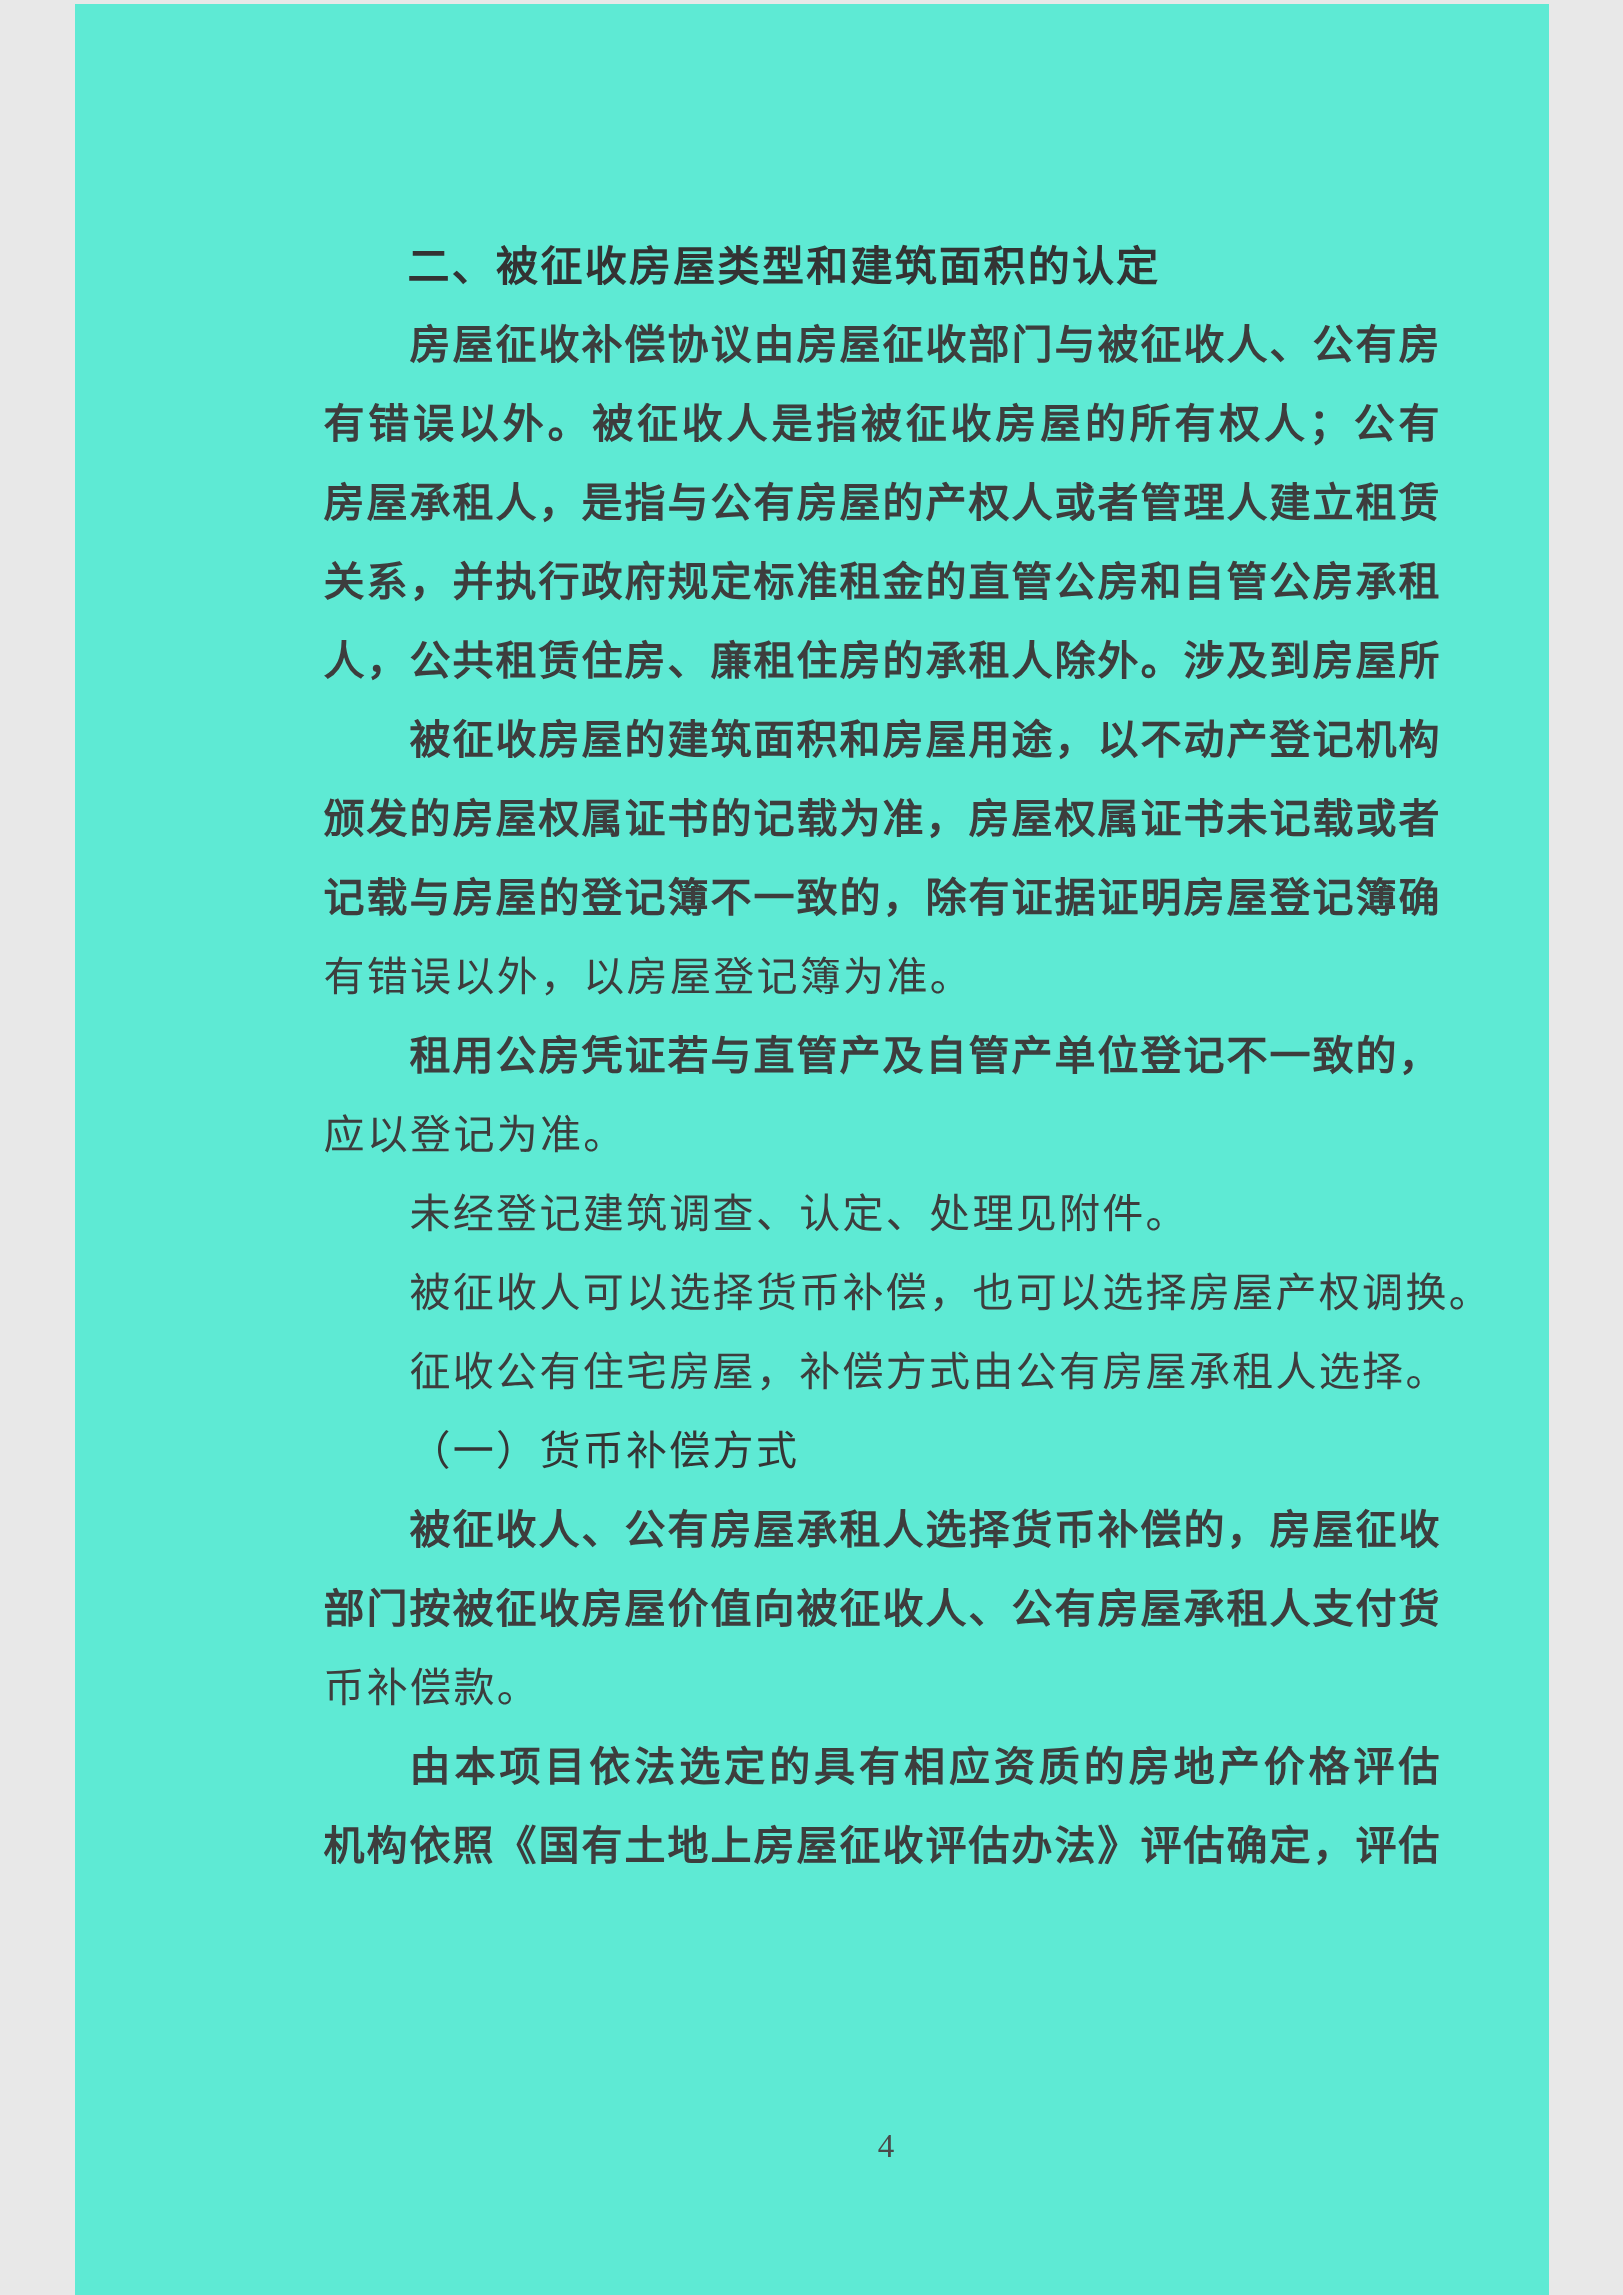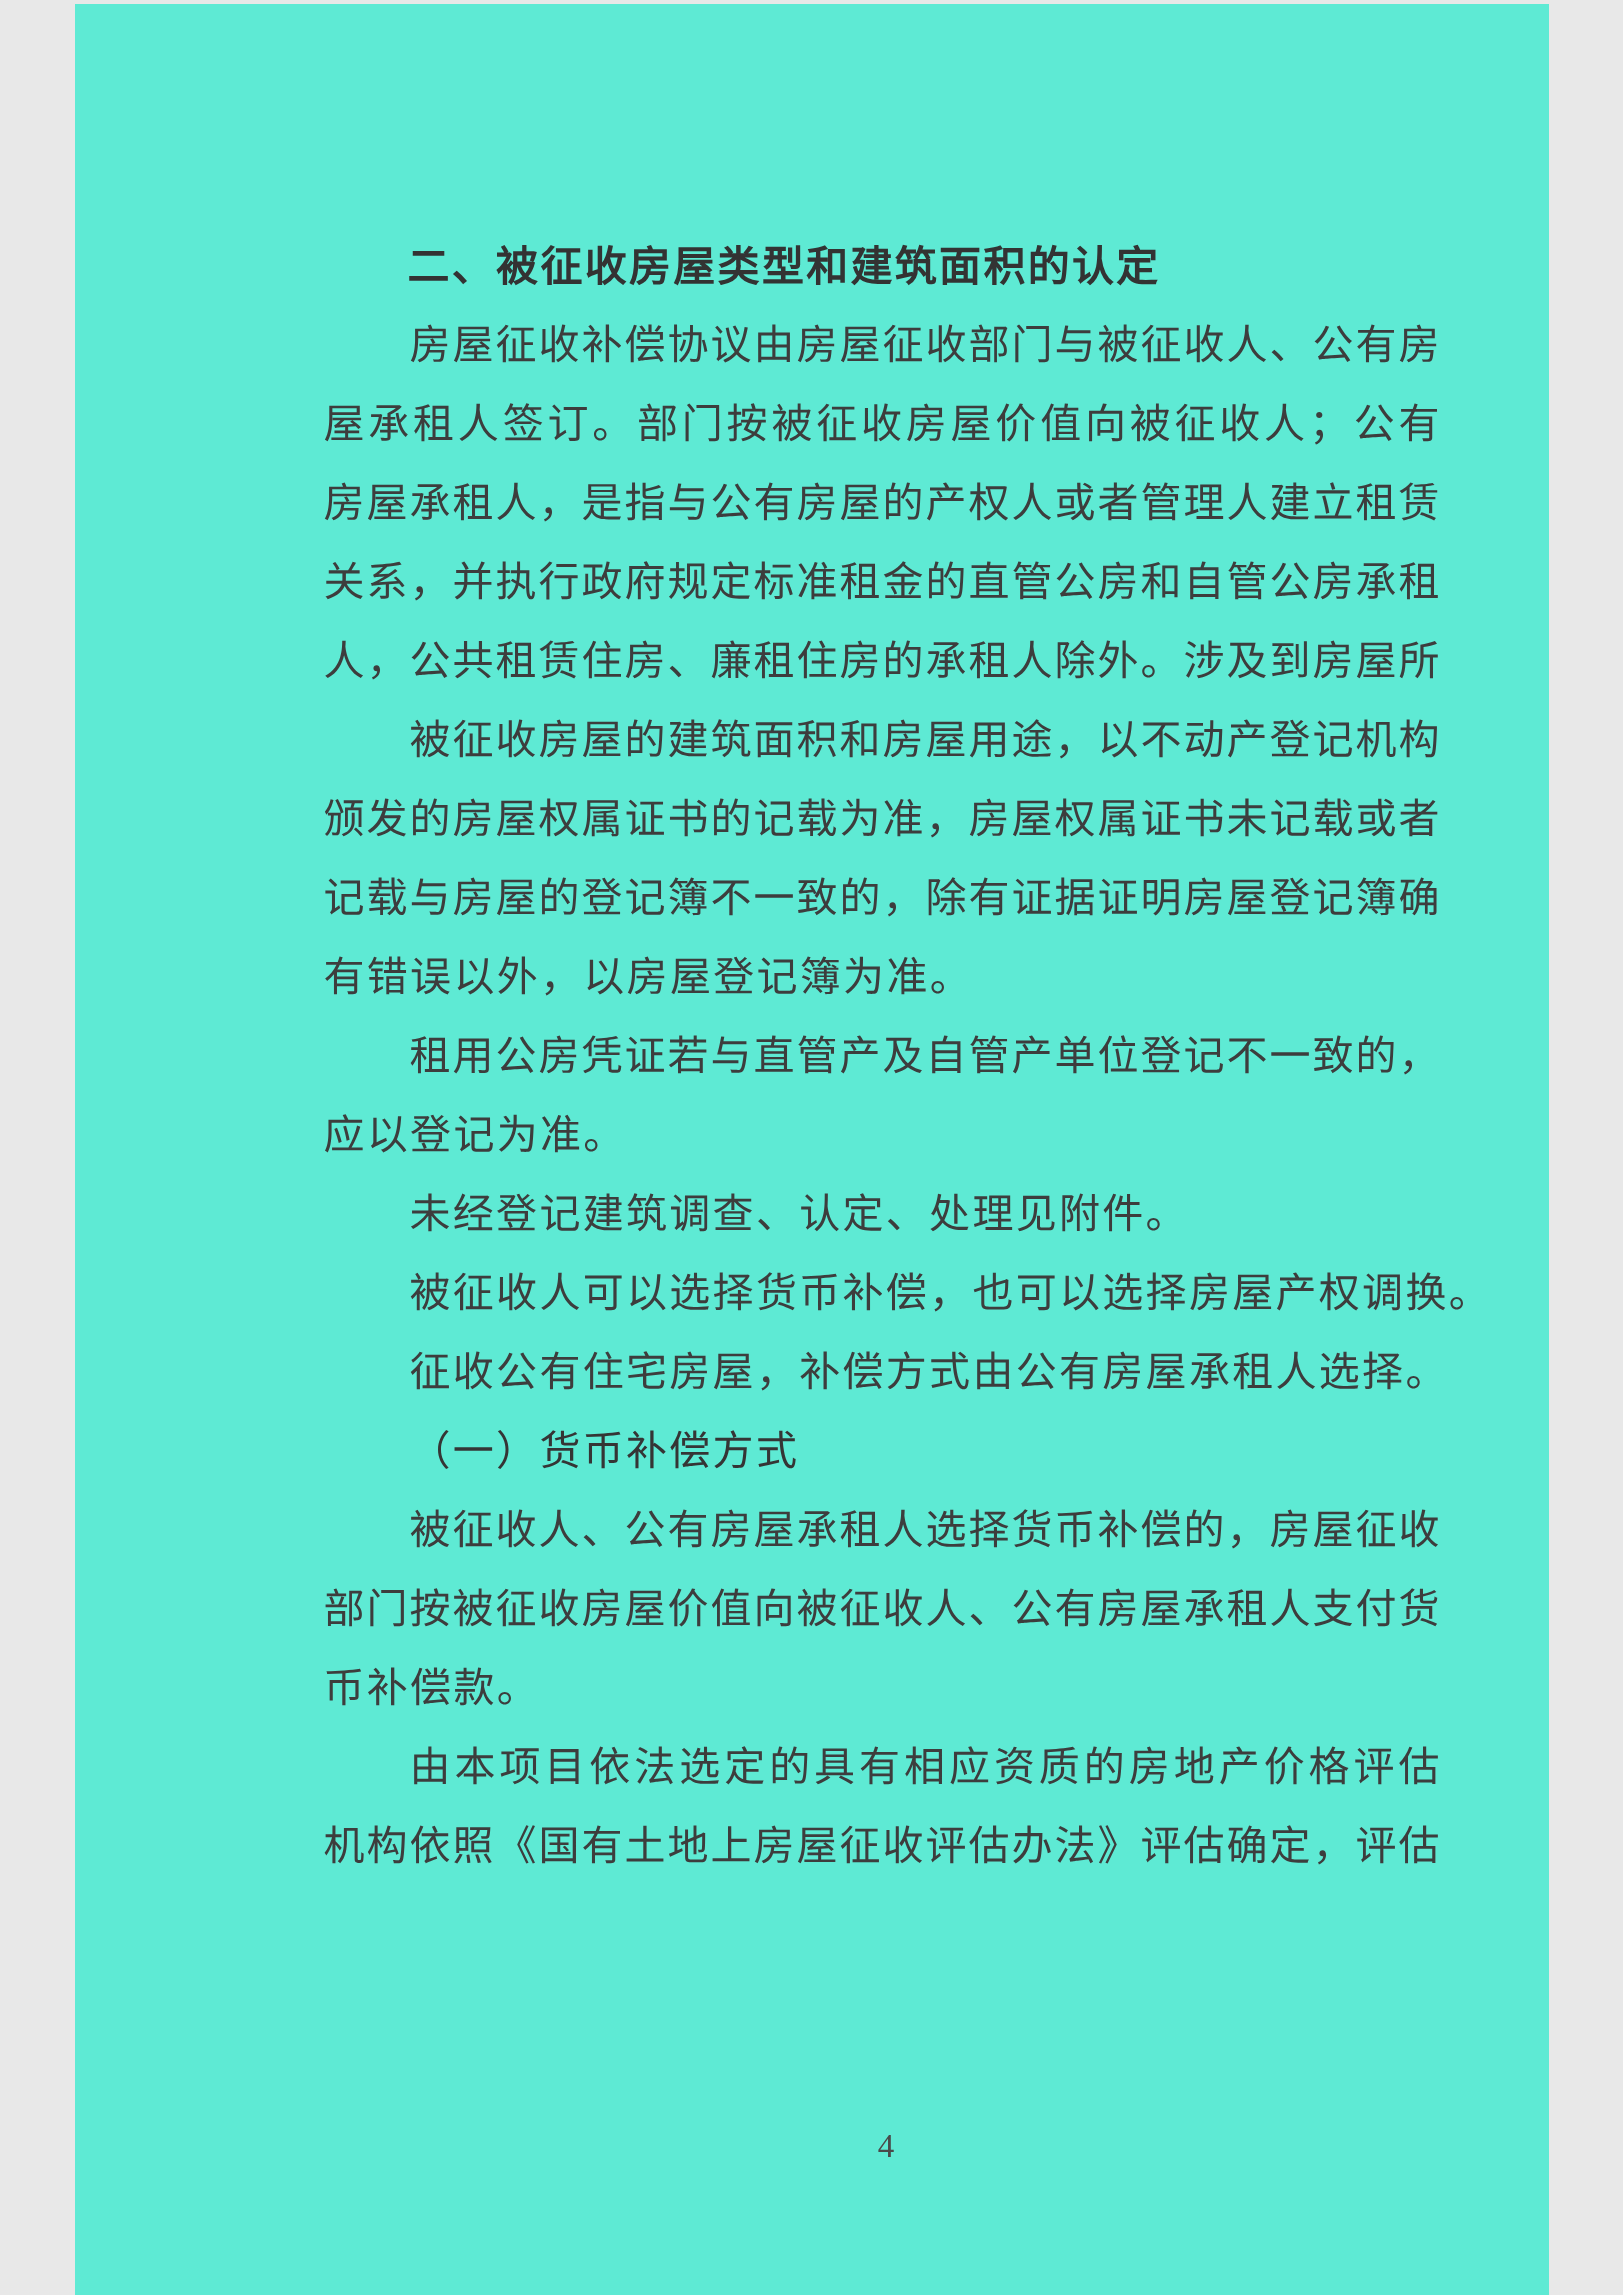--- a/index.html
+++ b/index.html
@@ -36,6 +36,7 @@
     letter-spacing: 0;
     text-align: justify;
     text-align-last: justify;
+    font-weight: bold;
   }
   .line.indent {
     text-indent: 86px;

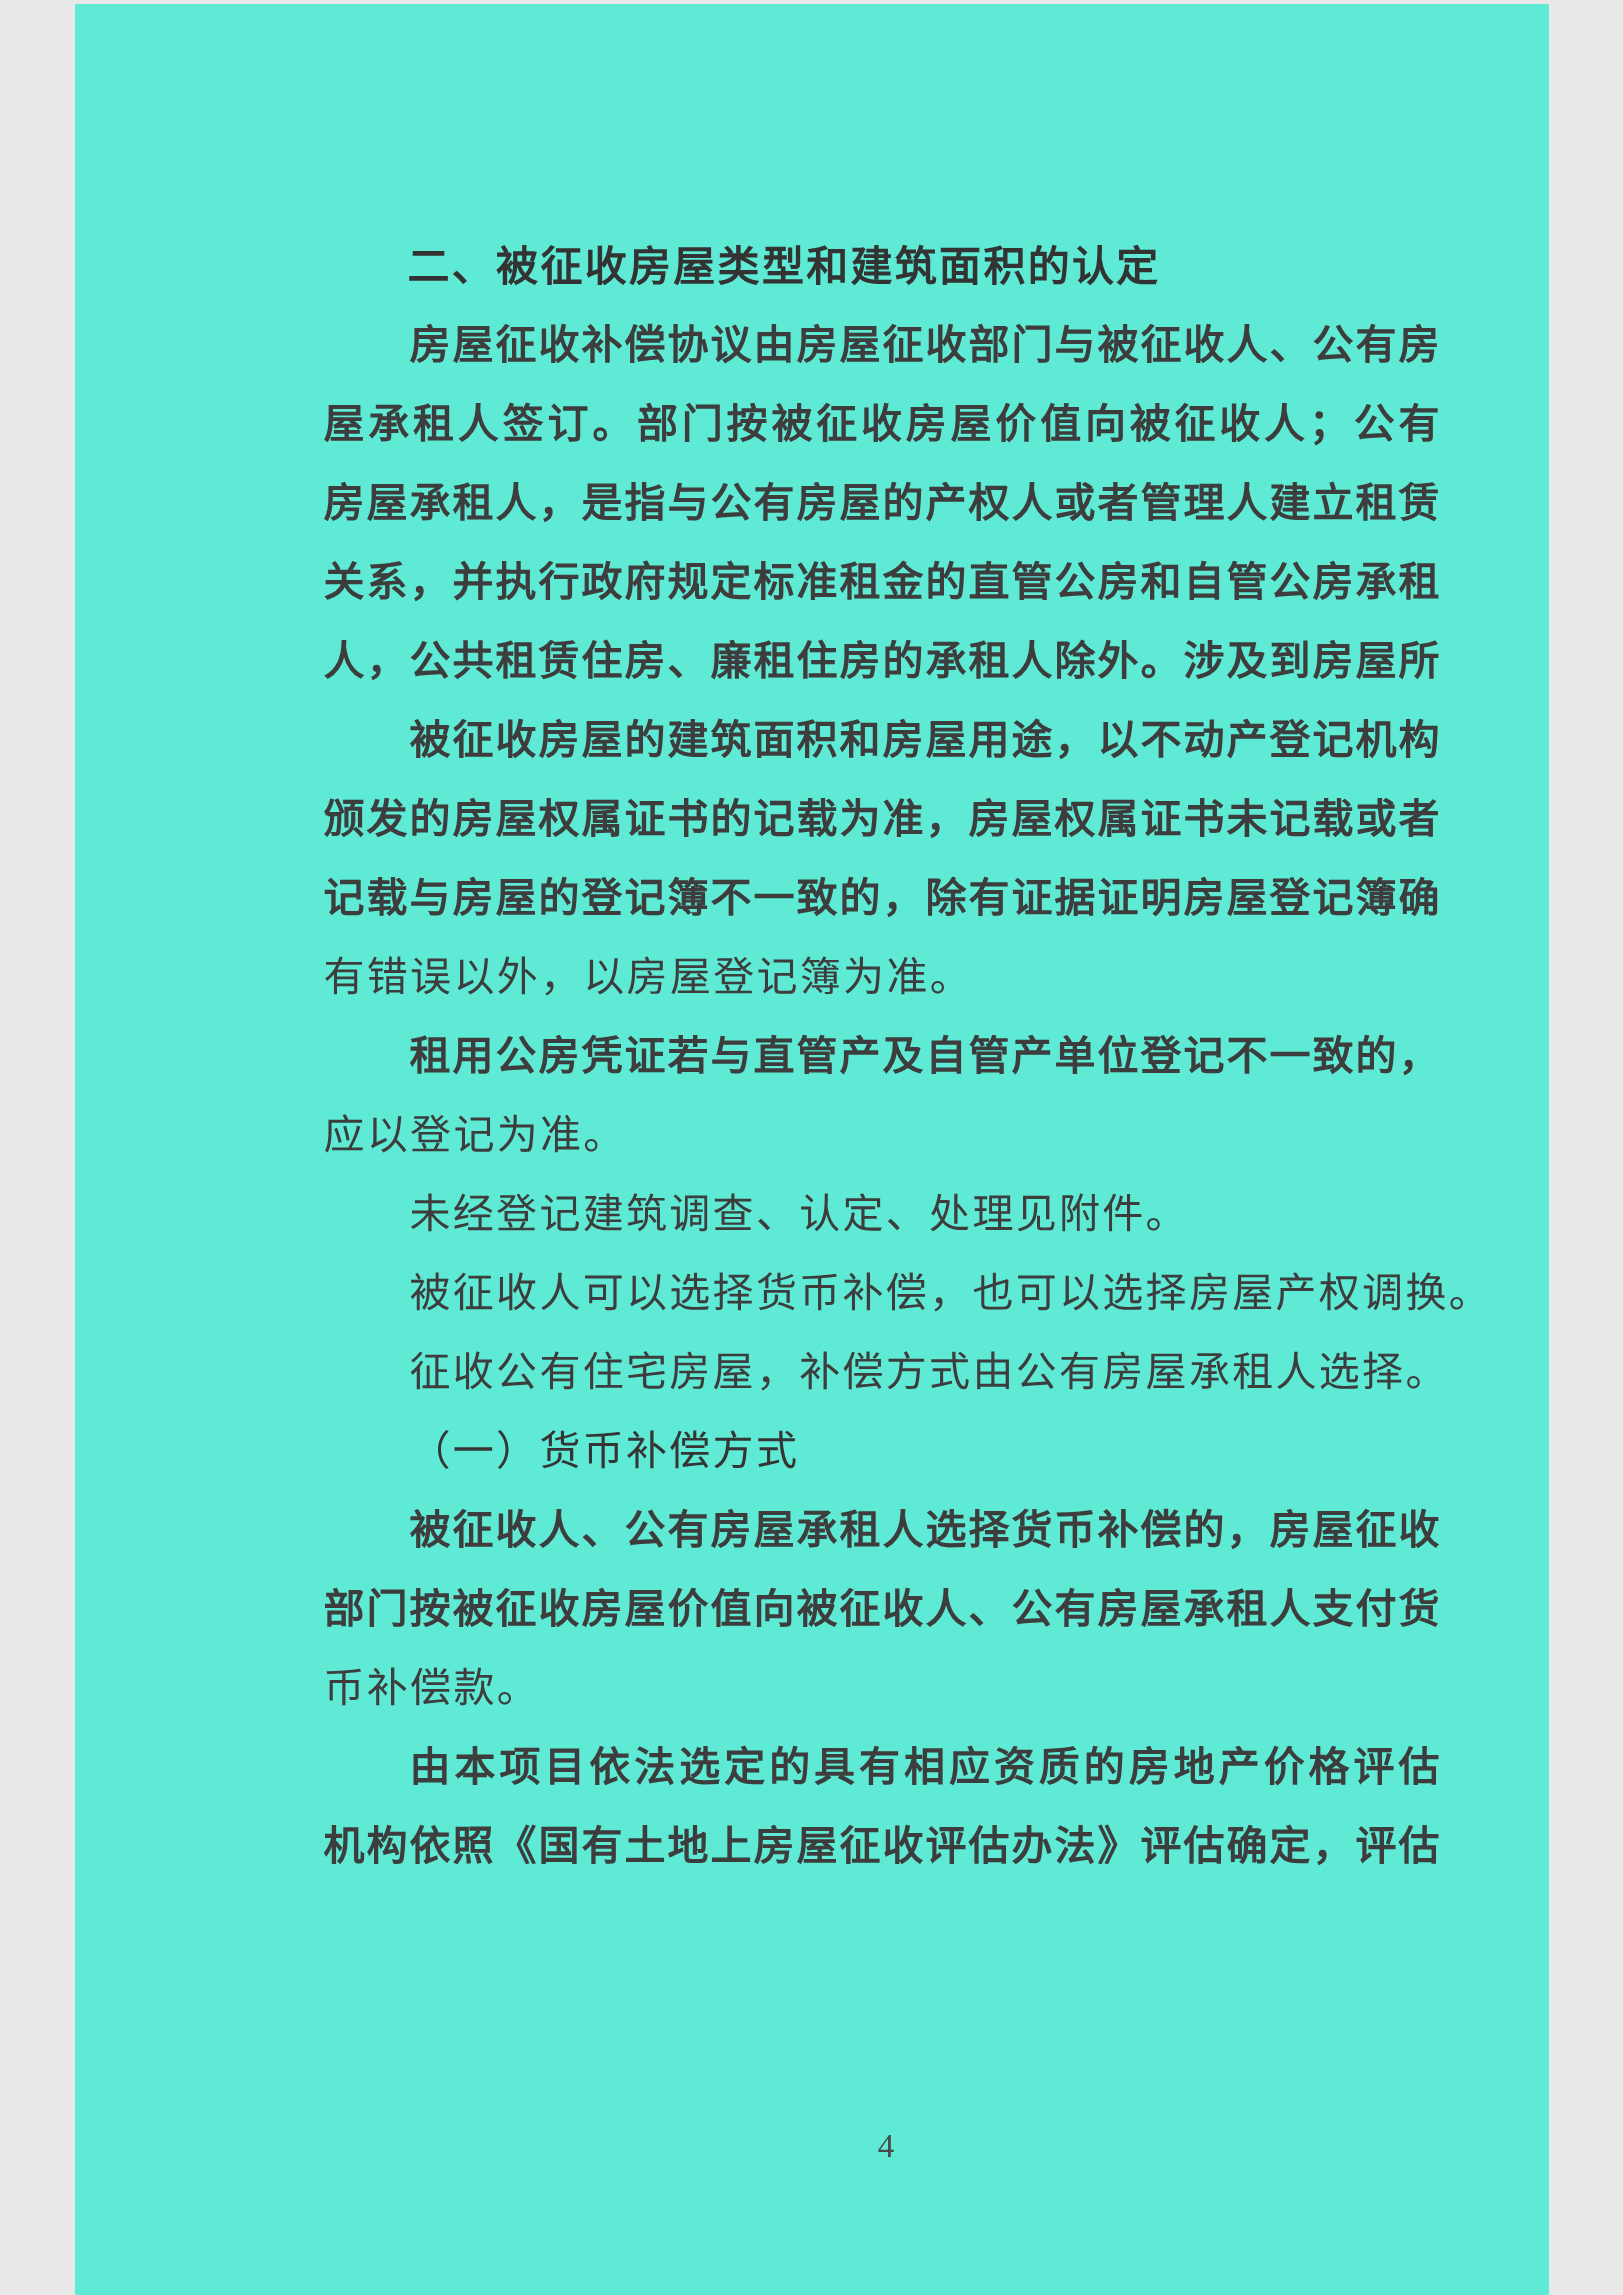--- a/index.html
+++ b/index.html
@@ -73,7 +73,7 @@
   <div class="text-block">
     <div class="line h1">二、被征收房屋类型和建筑面积的认定</div>
     <div class="line indent fill">房屋征收补偿协议由房屋征收部门与被征收人、公有房</div>
-    <div class="line fill">屋承租人签订。部门按被征收房屋价值向被征收人；公有</div>
+    <div class="line fill">有错误以外。被征收人是指被征收房屋的所有权人；公有</div>
     <div class="line fill">房屋承租人，是指与公有房屋的产权人或者管理人建立租赁</div>
     <div class="line fill">关系，并执行政府规定标准租金的直管公房和自管公房承租</div>
     <div class="line fill">人，公共租赁住房、廉租住房的承租人除外。涉及到房屋所</div>

